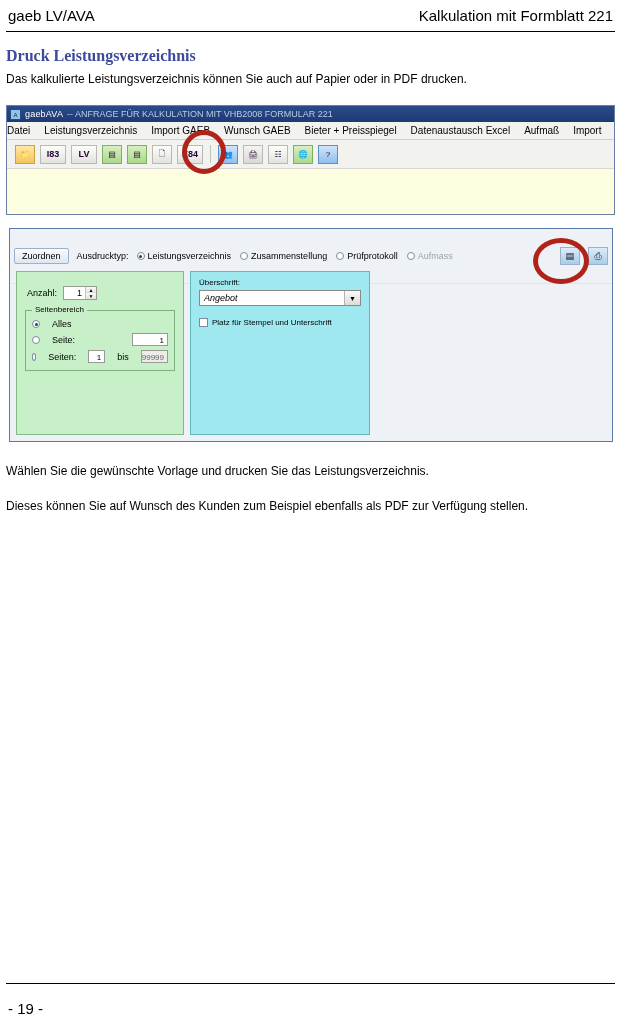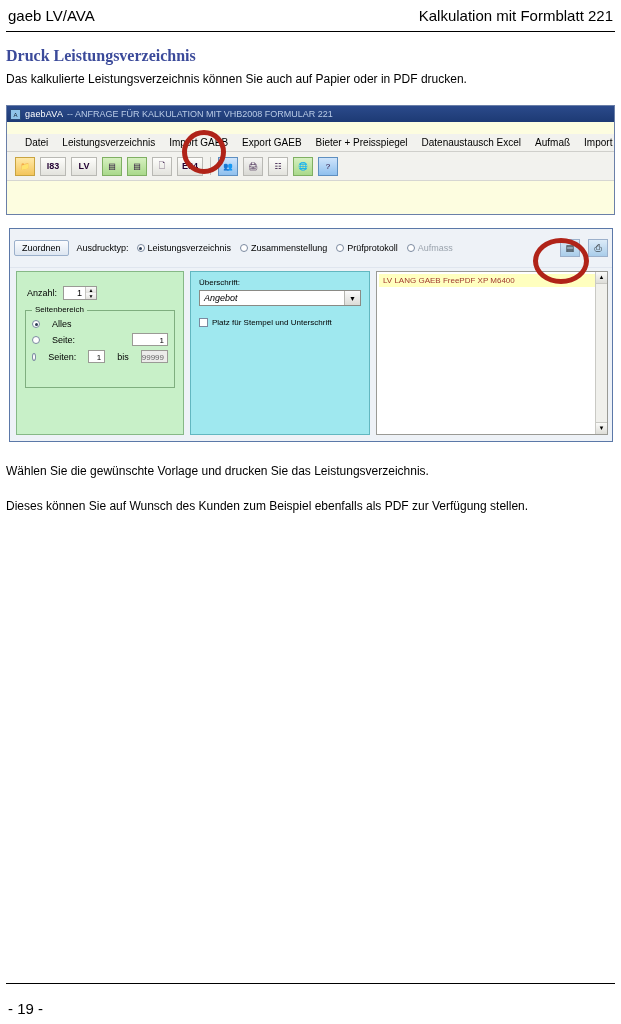--- a/index.html
+++ b/index.html
@@ -101,9 +101,8 @@
     display: flex;
     align-items: center;
     font-size: 10px;
-    padding-left: 18px;
+    padding-left: 0;
     gap: 14px;
-    margin-top: 12px;
   }
   .app-menubar span { white-space: nowrap; }
 

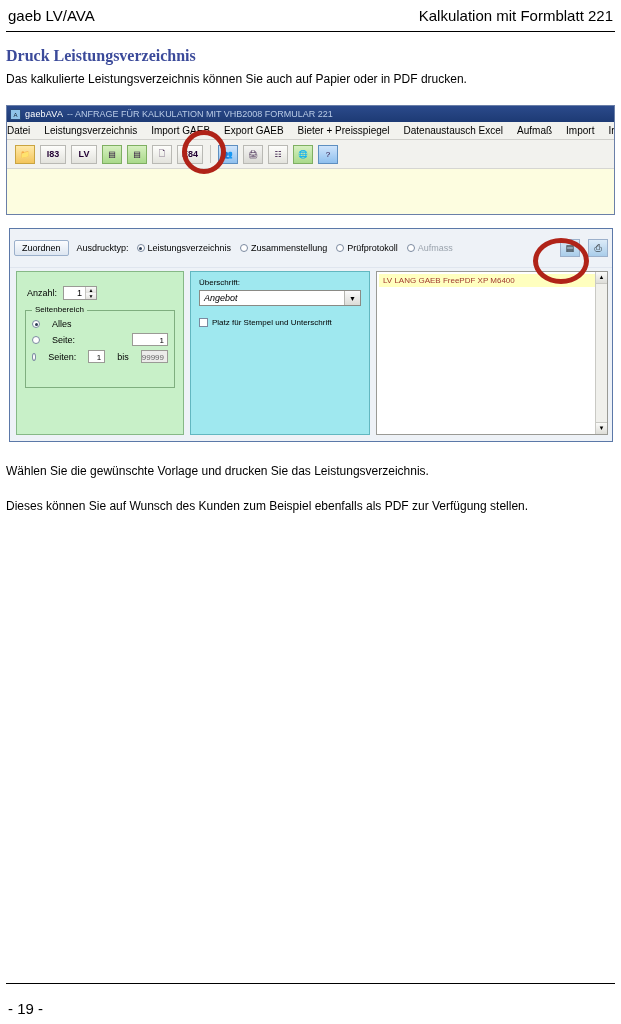--- a/index.html
+++ b/index.html
@@ -371,7 +371,7 @@
     <span>Datei</span>
     <span>Leistungsverzeichnis</span>
     <span>Import GAEB</span>
-    <span>Export GAEB</span>
+    <span>Wunsch GAEB</span>
     <span>Bieter + Preisspiegel</span>
     <span>Datenaustausch Excel</span>
     <span>Aufmaß</span>

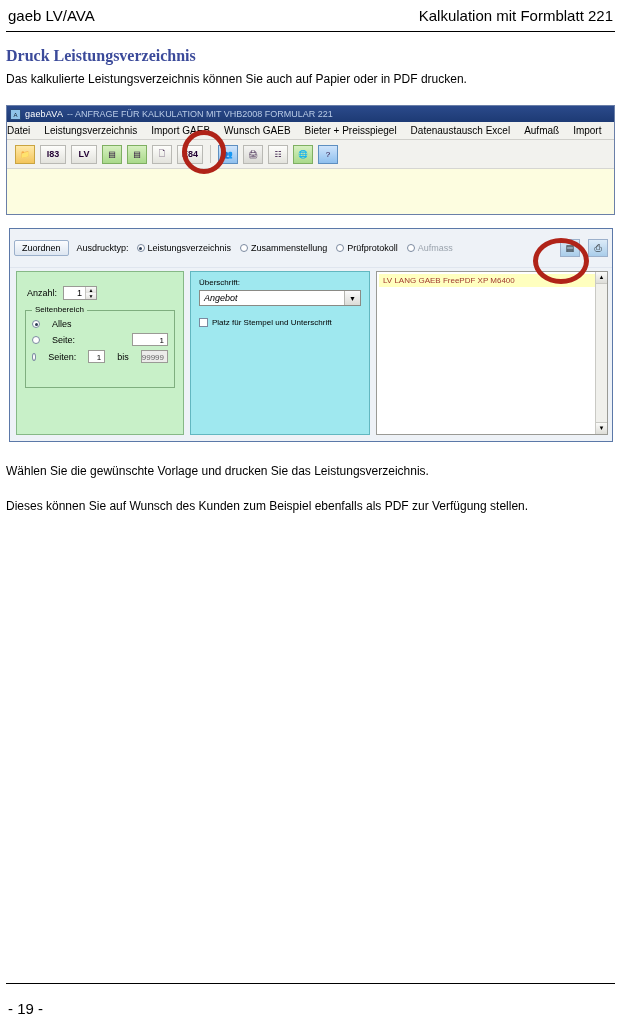--- a/index.html
+++ b/index.html
@@ -194,7 +194,7 @@
     background: #eef2f7;
     display: flex;
     align-items: center;
-    padding: 8px 4px;
+    padding: 16px 4px;
     gap: 8px;
     font-size: 9px;
     border-bottom: 1px solid #dfe5ee;

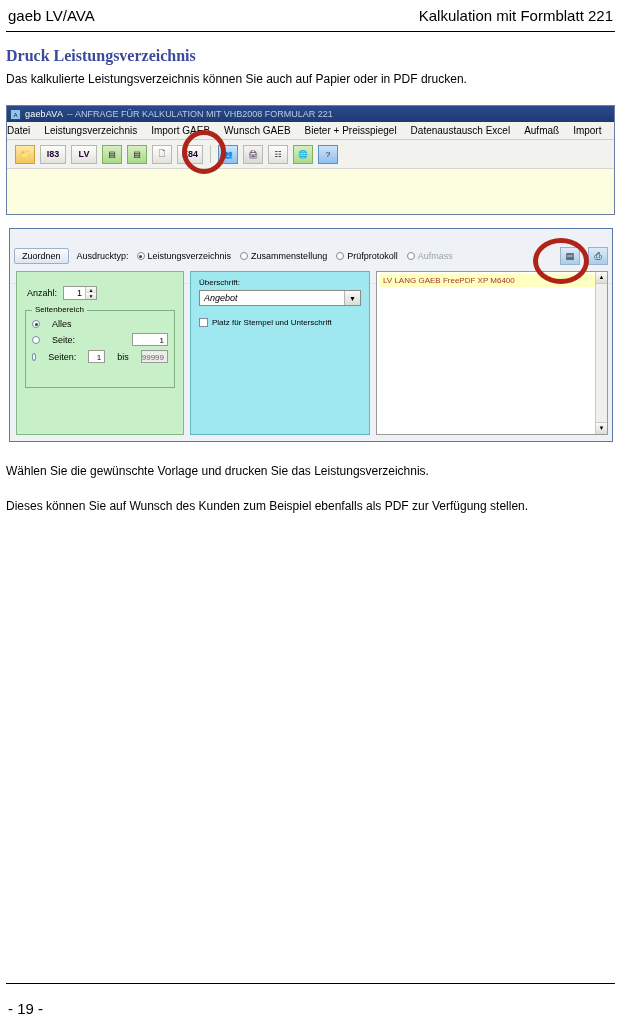--- a/index.html
+++ b/index.html
@@ -494,13 +494,6 @@
       </div>
     </div>
 
-    <div class="panel-list">
-      <div class="list-item-sel">LV LANG GAEB FreePDF XP M6400</div>
-      <div class="vscroll">
-        <div class="arw">▲</div>
-        <div class="arw bot">▼</div>
-      </div>
-    </div>
 
   </div>
 </div>

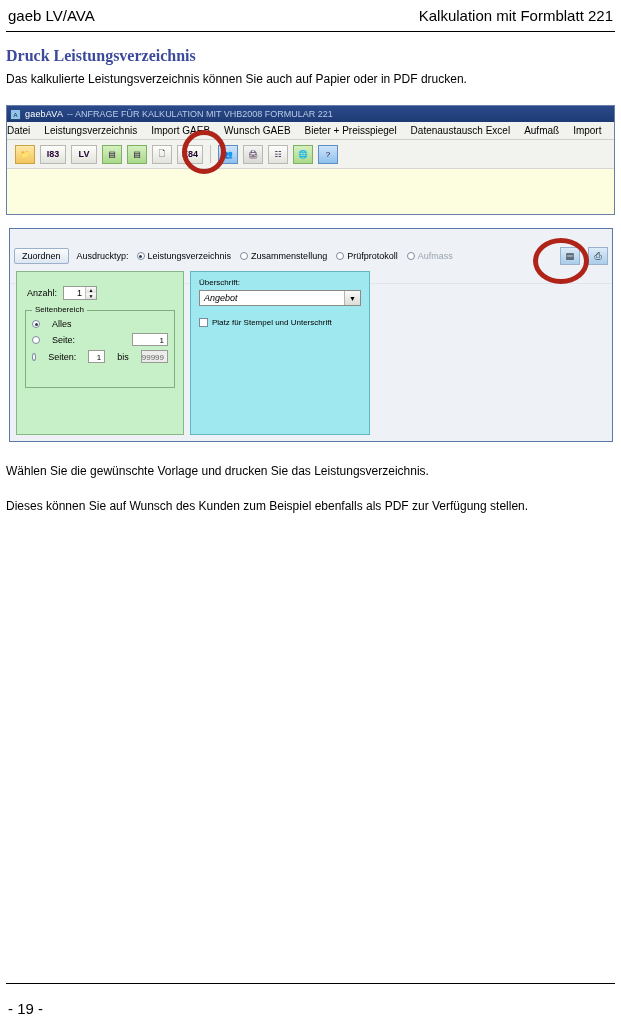--- a/index.html
+++ b/index.html
@@ -257,7 +257,7 @@
   .fieldset {
     border: 1px solid #7fae7f;
     margin: 4px 2px;
-    padding: 4px 6px 20px 6px;
+    padding: 4px 6px 3px 6px;
     position: relative;
     background: #c8f0c8;
   }

